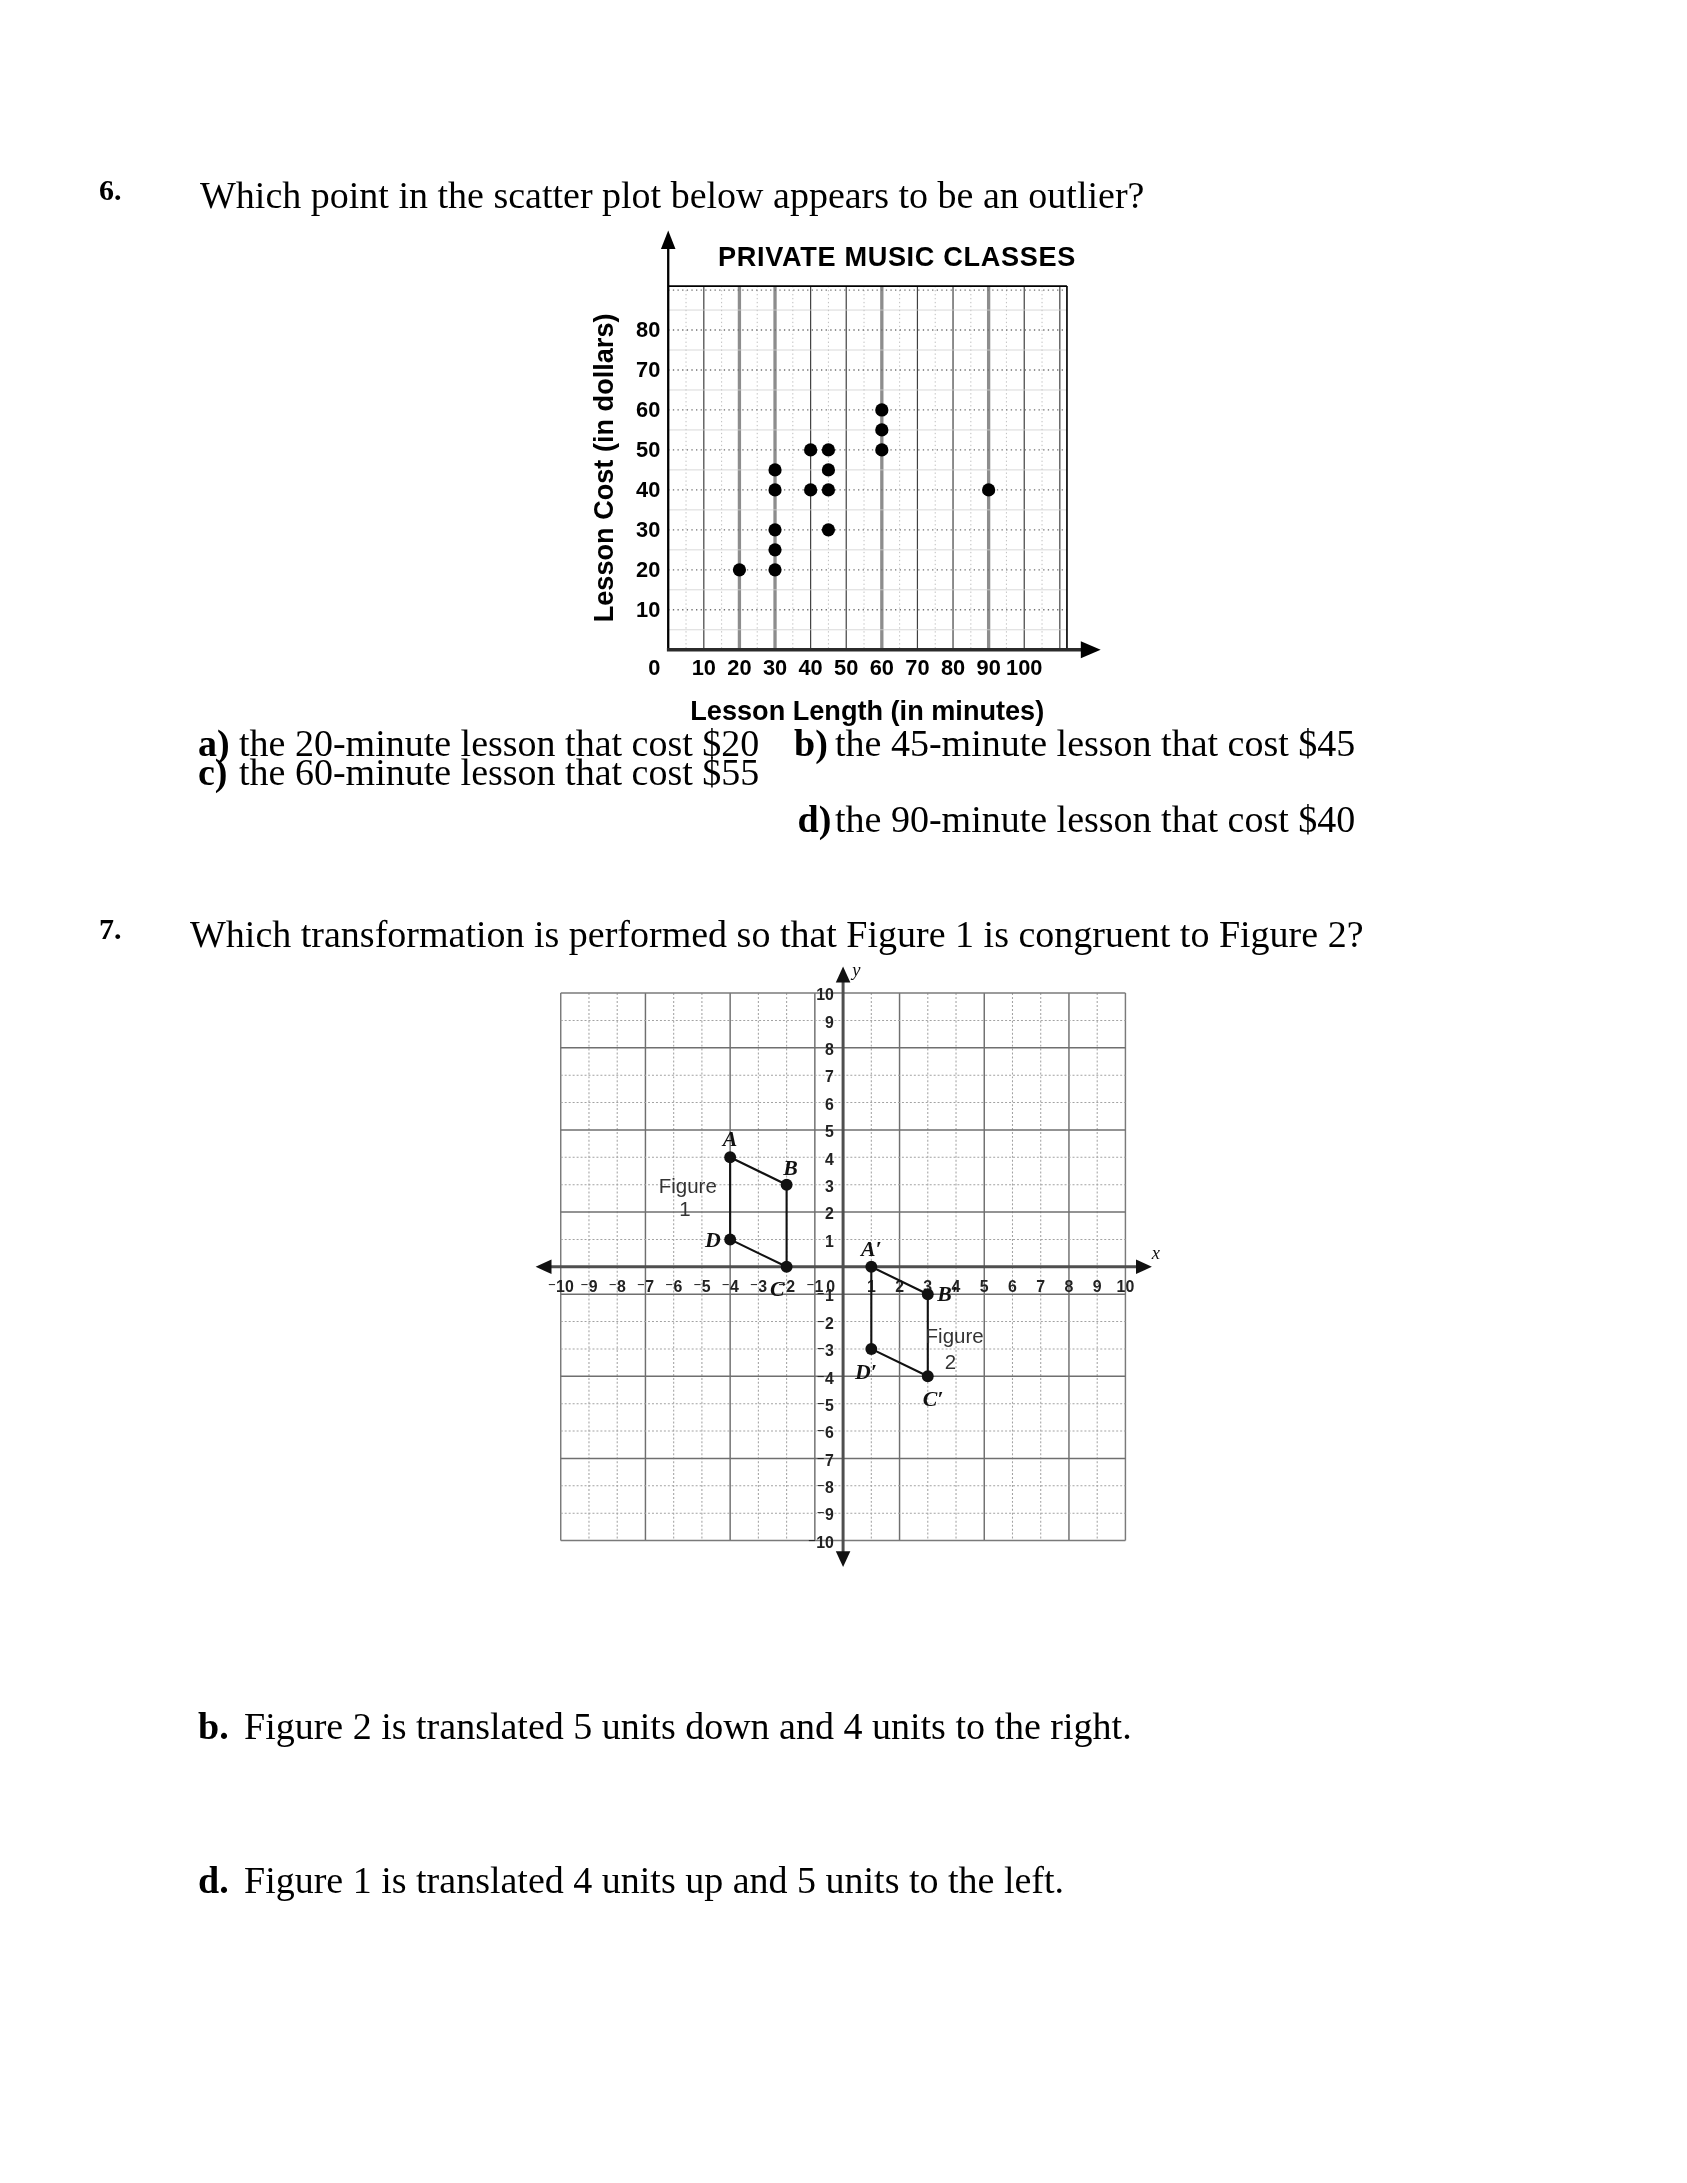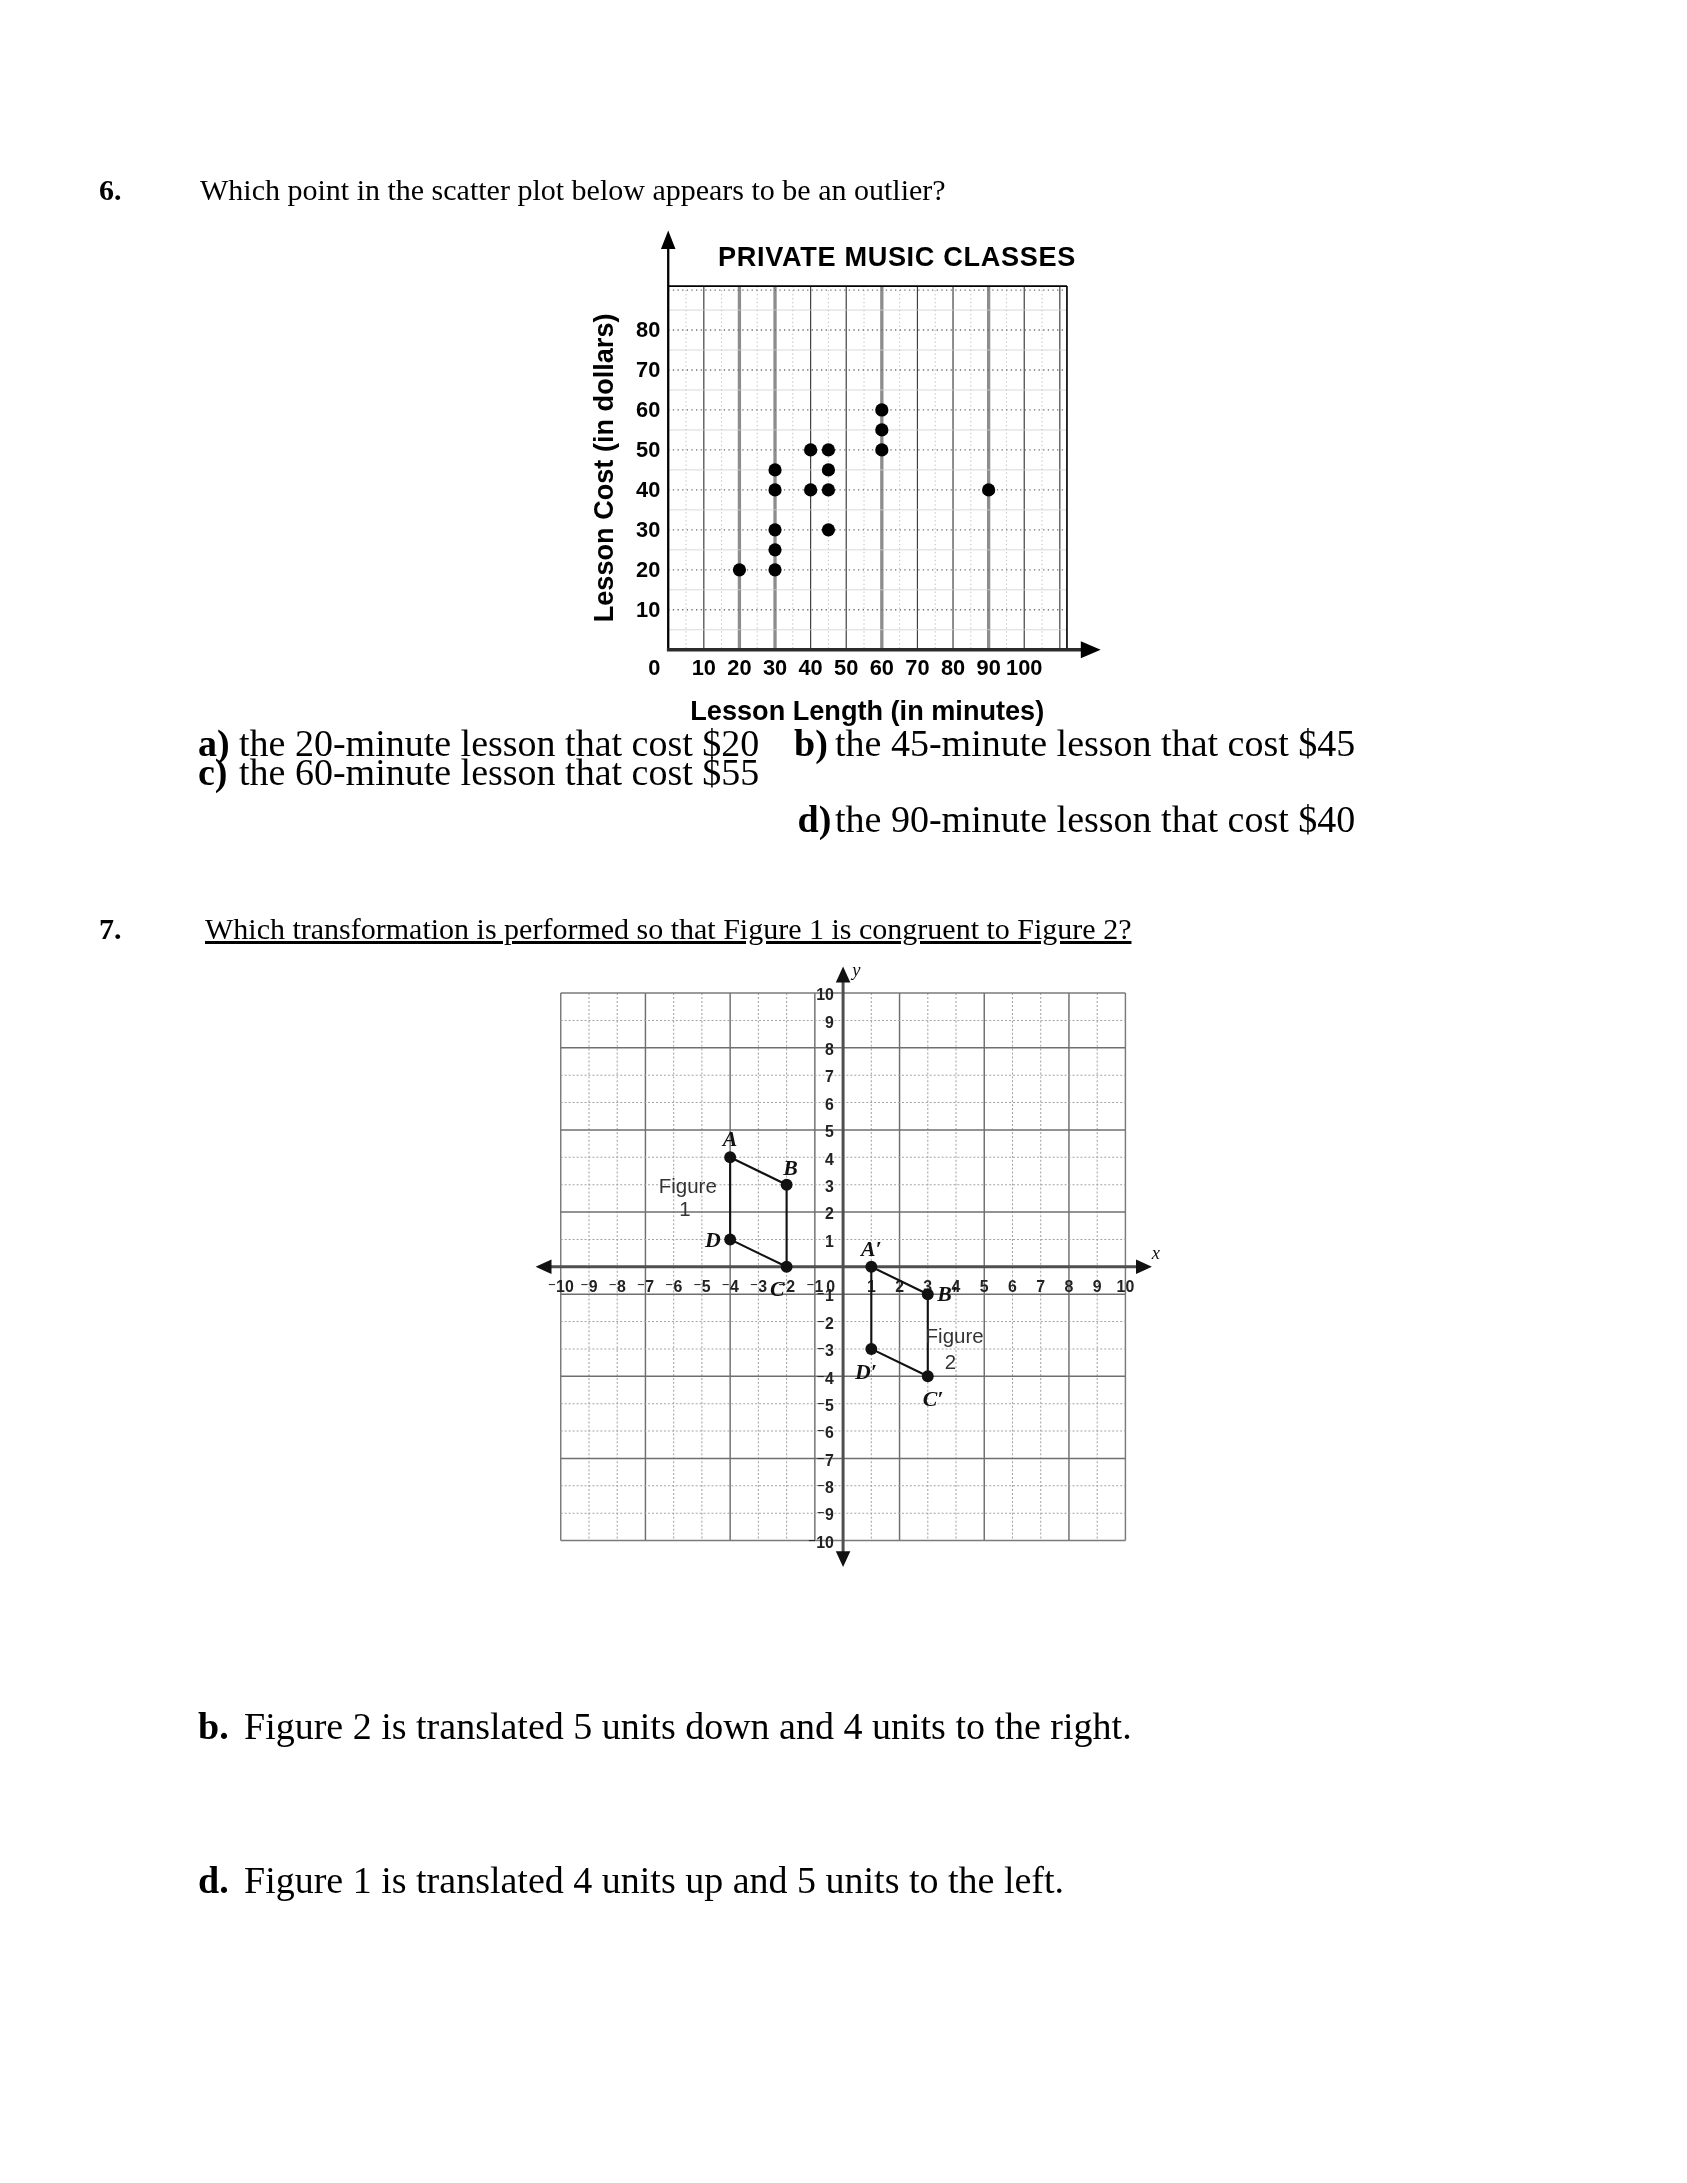--- a/index.html
+++ b/index.html
@@ -10,7 +10,7 @@
   }
   .page > span, .page > div, .page > svg { position:absolute; }
   .qnum  { font-size:30px; font-weight:bold; }
-  .qtext { font-size:30px; }
+  .qtext { font-size:38px; }
   .opt   { font-size:38px; white-space:nowrap; }
   .opt .ltr { font-weight:bold; display:inline-block; min-width:41px; }
   .opt.q7 .ltr { min-width:46px; }

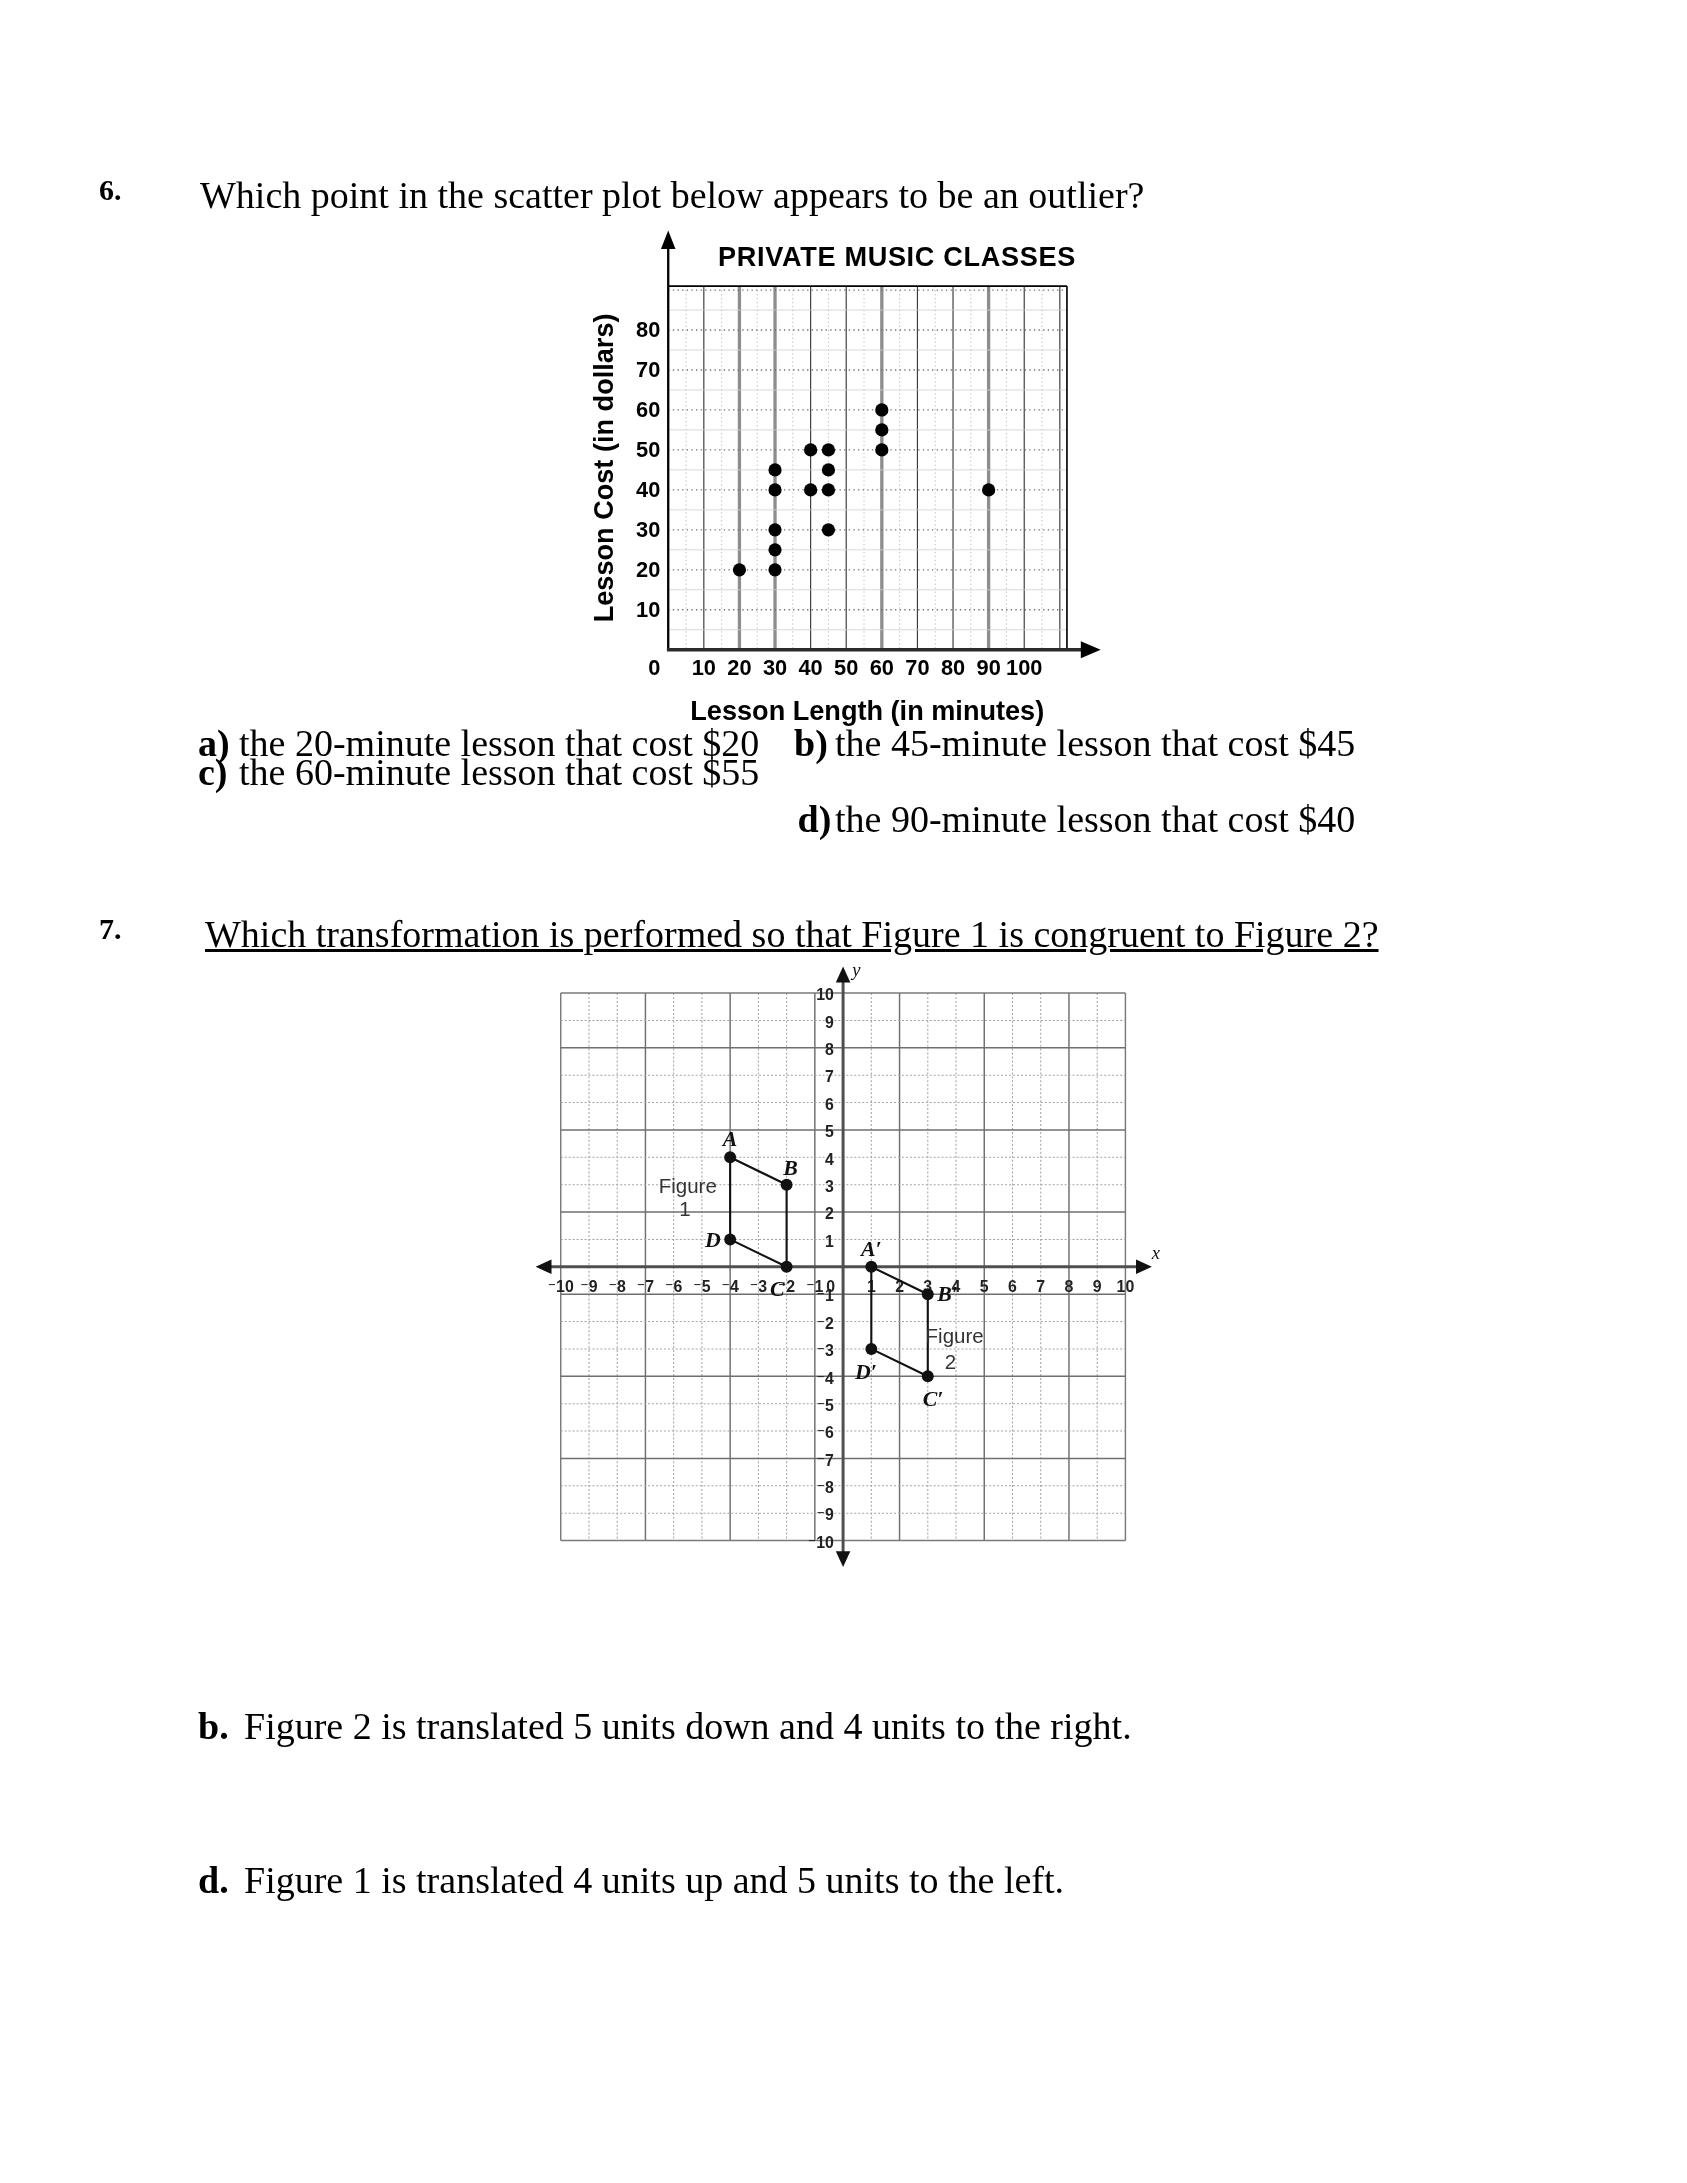--- a/index.html
+++ b/index.html
@@ -138,7 +138,7 @@
   </div>
 
   <span class="qnum" style="left:99px; top:912px;">7.</span>
-  <span class="qtext" style="left:205px; top:912px;text-decoration:underline;">Which transformation is performed so that Figure 1 is congruent to Figure 2?</span>
+  <span class="qtext" style="left:190px; top:912px;">Which transformation is performed so that Figure 1 is congruent to Figure 2?</span>
 
   <svg id="plane-svg" style="left:529px; top:953px;" width="648" height="662" viewBox="0 0 980 1000">
       <g>

